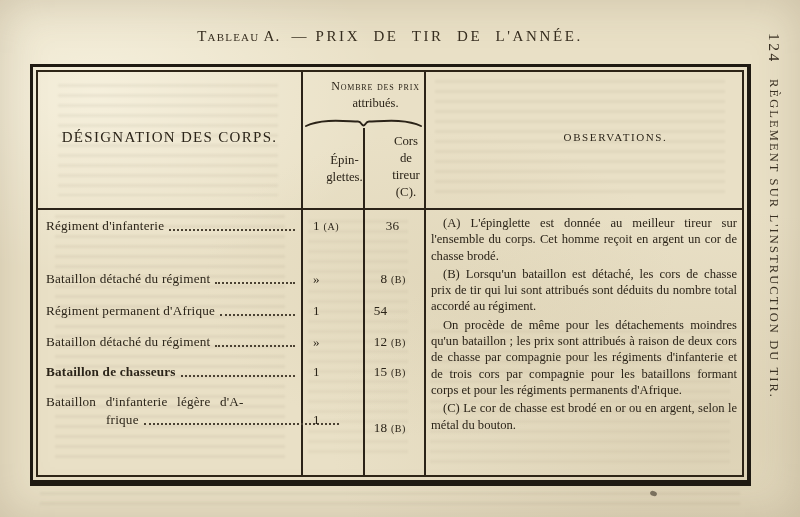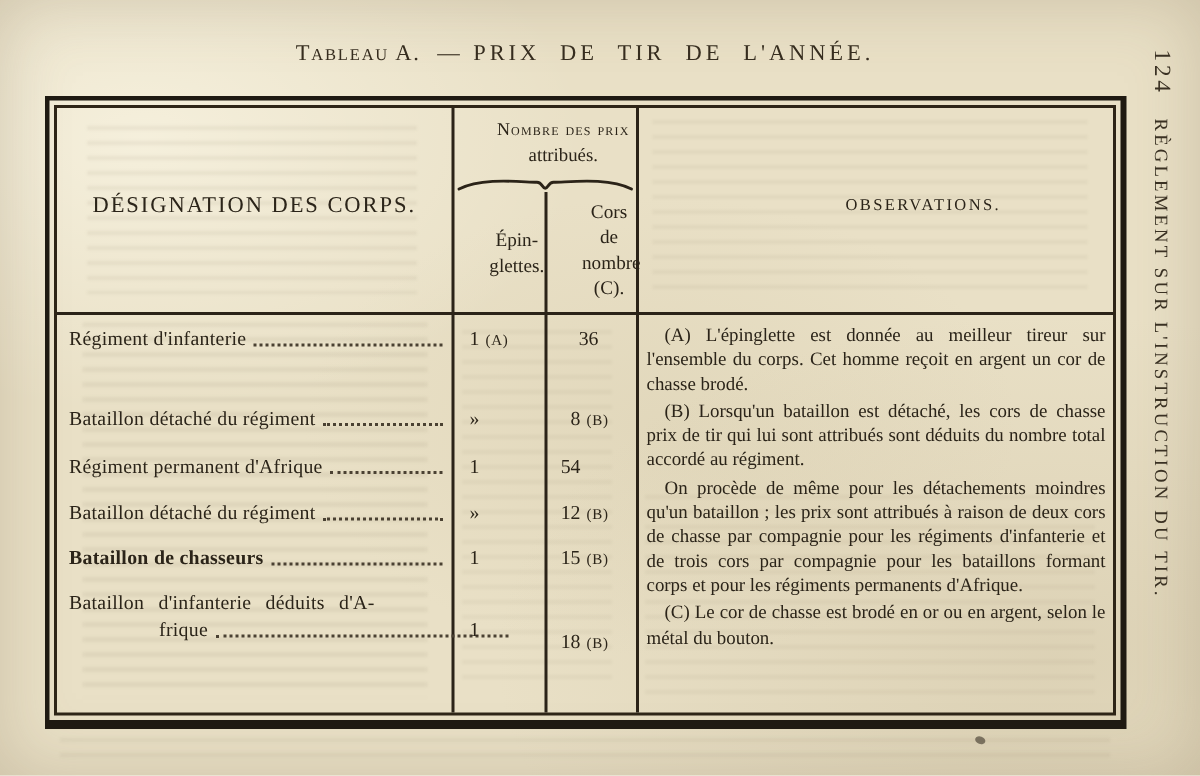--- a/index.html
+++ b/index.html
@@ -116,7 +116,7 @@
         <div class="hdr" id="h-cors">
           <span>Cors</span>
           <span>de</span>
-          <span>nombre</span>
+          <span>tireur</span>
           <span>(C).</span>
         </div>
         <div class="hdr" id="h-observations">OBSERVATIONS.</div>

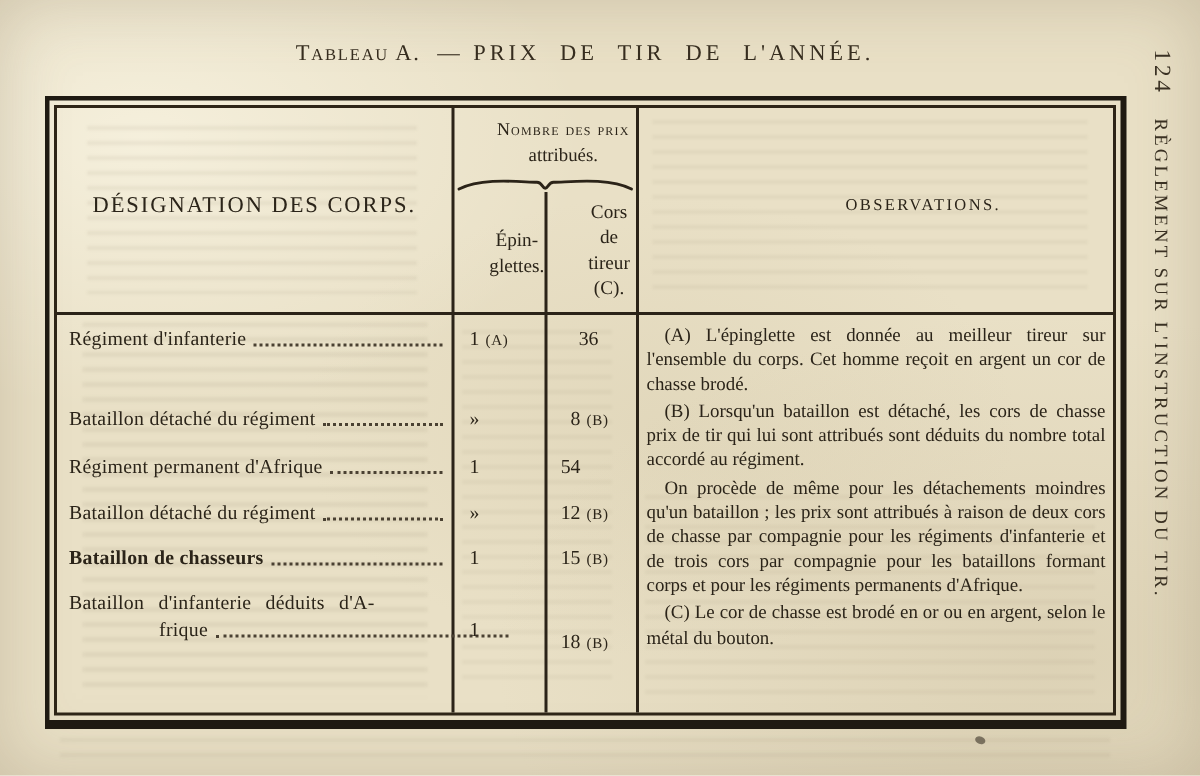--- a/index.html
+++ b/index.html
@@ -187,7 +187,7 @@
         </div>
 
         <div class="des-cell wide-line" style="top:322px;">
-          <span>Bataillon d'infanterie déduits d'A-</span>
+          <span>Bataillon d'infanterie légère d'A-</span>
         </div>
         <div class="des-cell" style="top:340px; left:36px; width:234px;margin-left:32px;">
           <span>frique</span>

